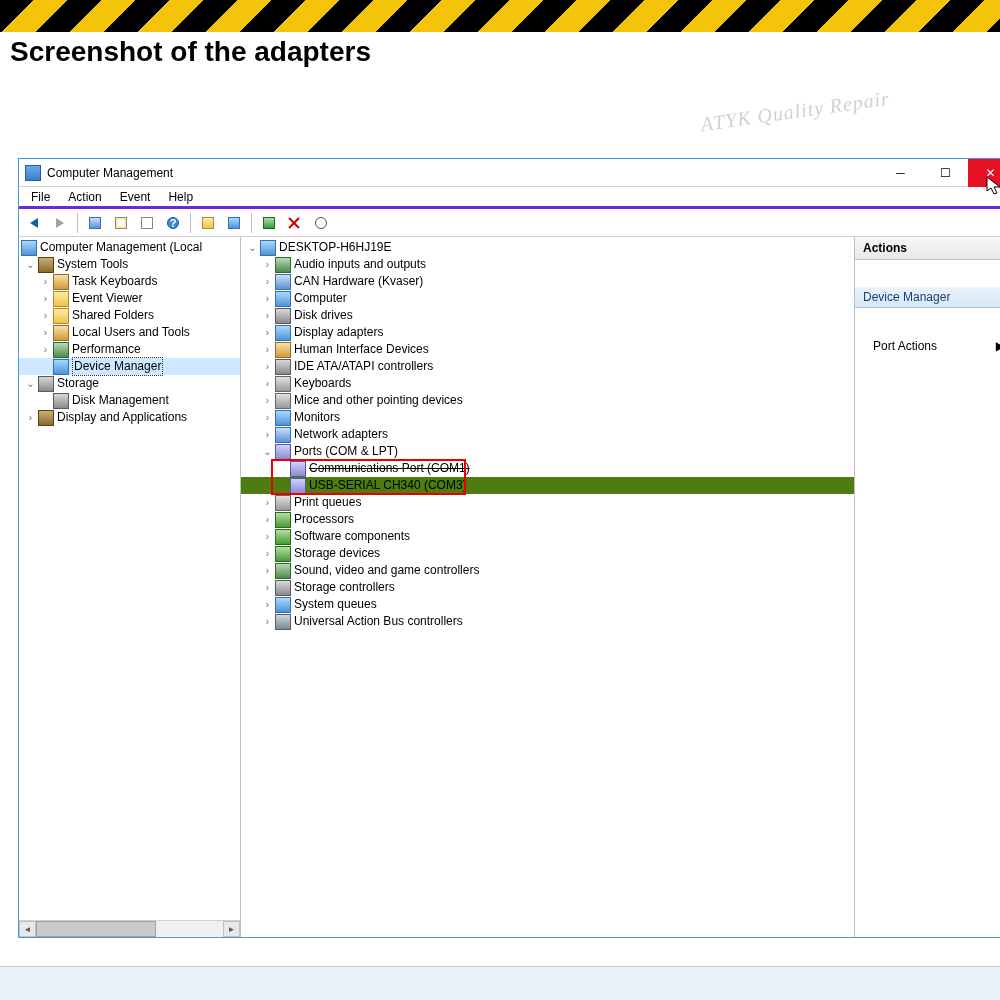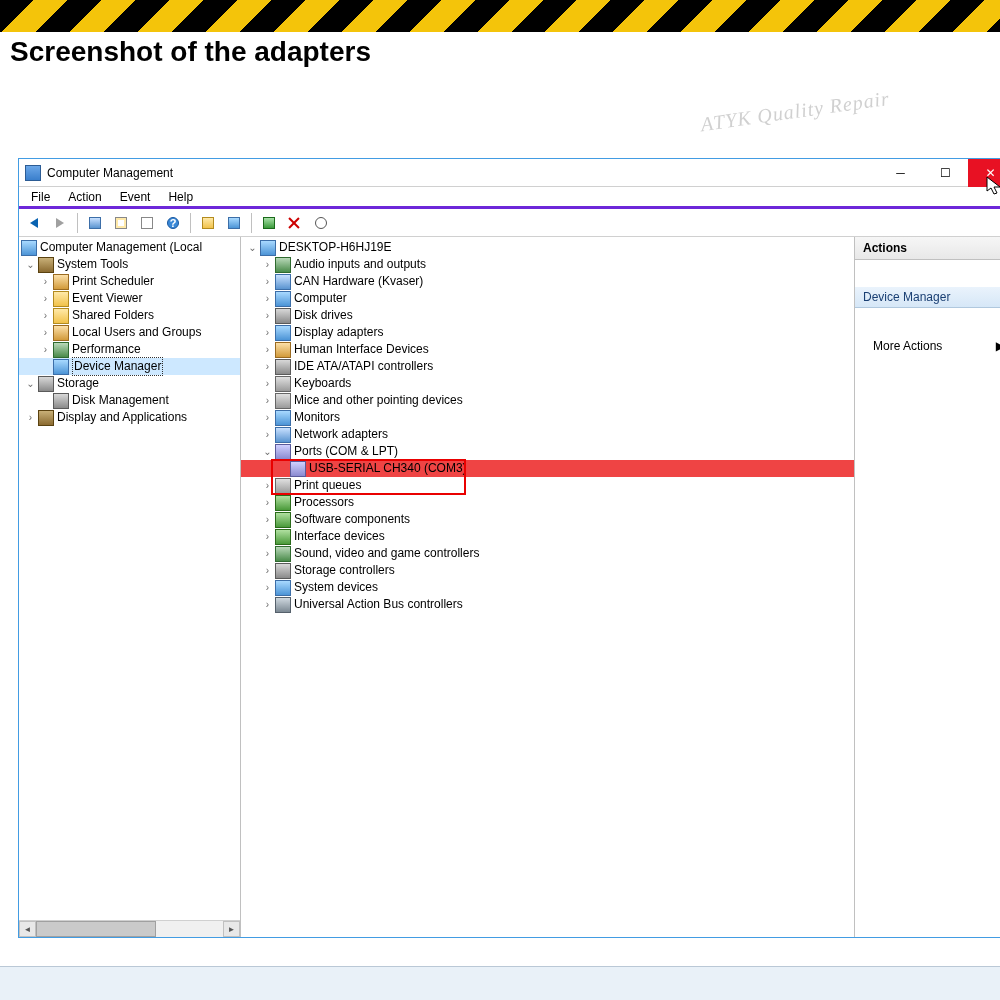--- a/index.html
+++ b/index.html
@@ -290,7 +290,7 @@
         <div class="node" style="padding-left:19px;">
             <span class="tw">›</span>
             <span class="ic hid"></span>
-            <span class="label">Print Scheduler</span>
+            <span class="label">Task Keyboards</span>
           </div>
         <div class="node" style="padding-left:19px;">
             <span class="tw">›</span>

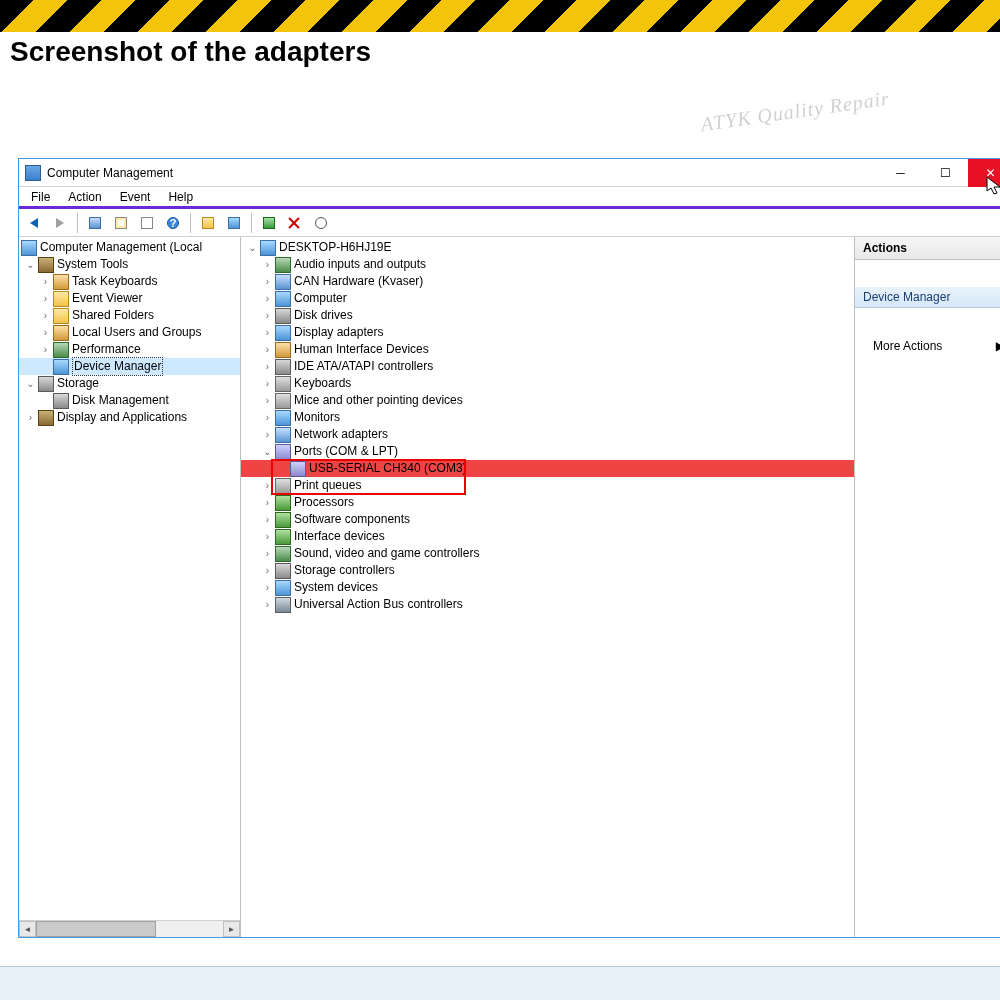--- a/index.html
+++ b/index.html
@@ -305,7 +305,7 @@
         <div class="node" style="padding-left:19px;">
             <span class="tw">›</span>
             <span class="ic hid"></span>
-            <span class="label">Local Users and Groups</span>
+            <span class="label">Local Users and Tools</span>
           </div>
         <div class="node" style="padding-left:19px;">
             <span class="tw">›</span>

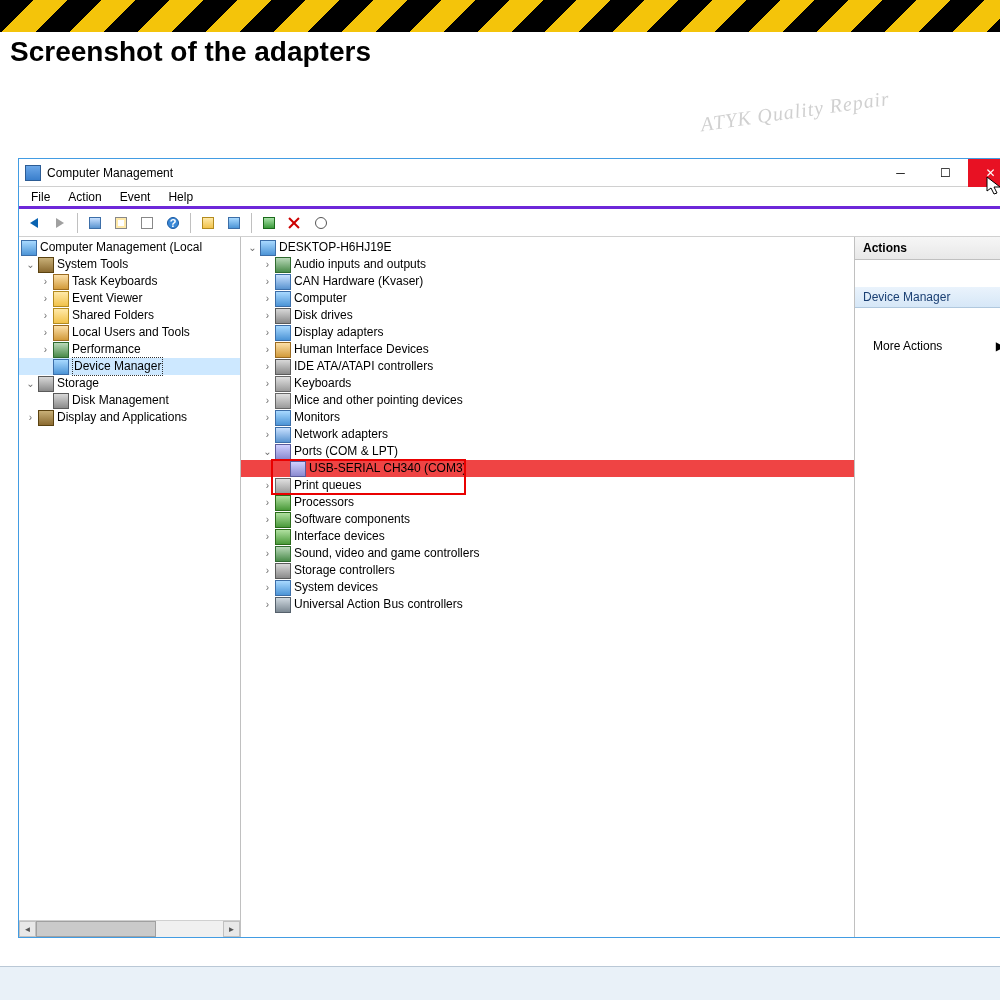--- a/index.html
+++ b/index.html
@@ -460,7 +460,7 @@
       <div class="actions-head">Actions</div>
       <div class="actions-sub">Device Manager</div>
       <div class="actions-item">
-        <span>More Actions</span>
+        <span>Port Actions</span>
         <span>▶</span>
       </div>
     </div>

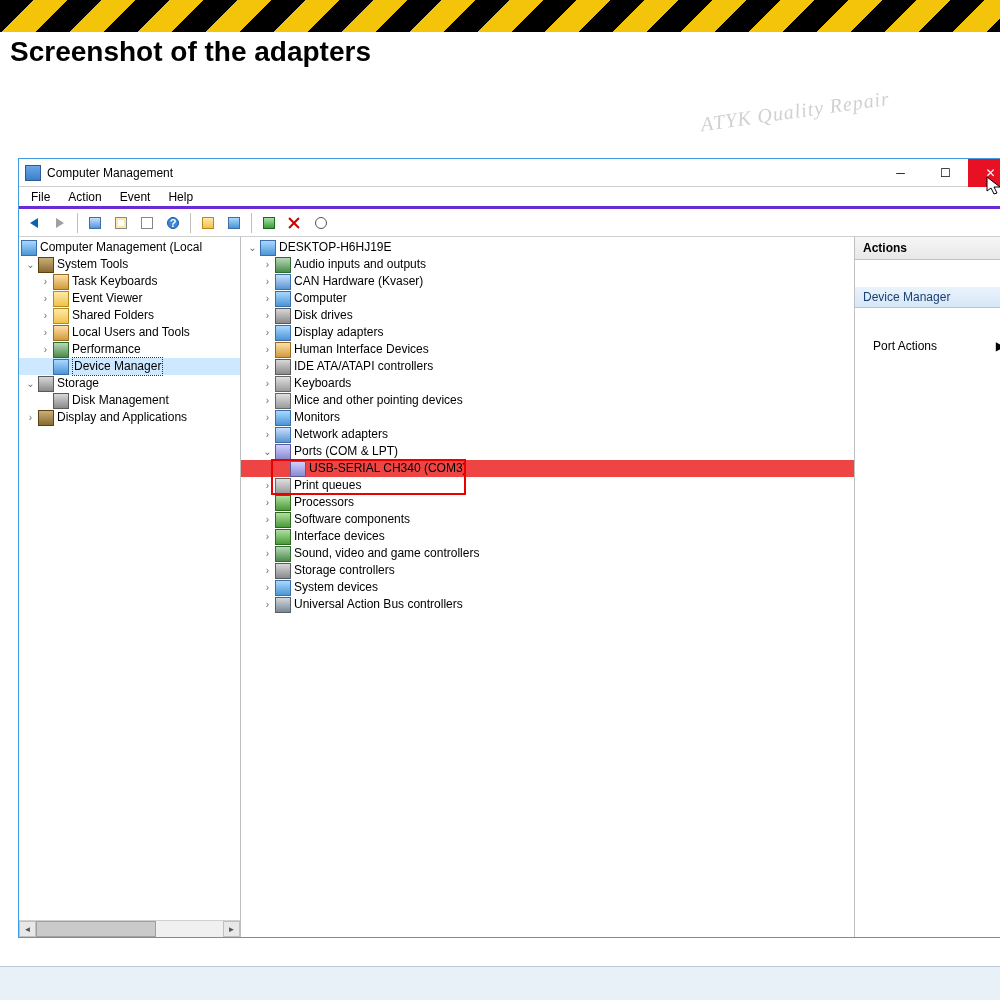--- a/index.html
+++ b/index.html
@@ -407,6 +407,10 @@
             <span class="ic port"></span>
             <span class="label">Ports (COM &amp; LPT)</span>
           </div>
+        <div class="node" style="padding-left:49px;">
+            <span class="ic port"></span>
+            <span class="label" style="text-decoration:line-through;">Communications Port (COM1)</span>
+          </div>
         <div class="node hl" style="padding-left:49px;">
             <span class="ic port"></span>
             <span class="label">USB-SERIAL CH340 (COM3)</span>

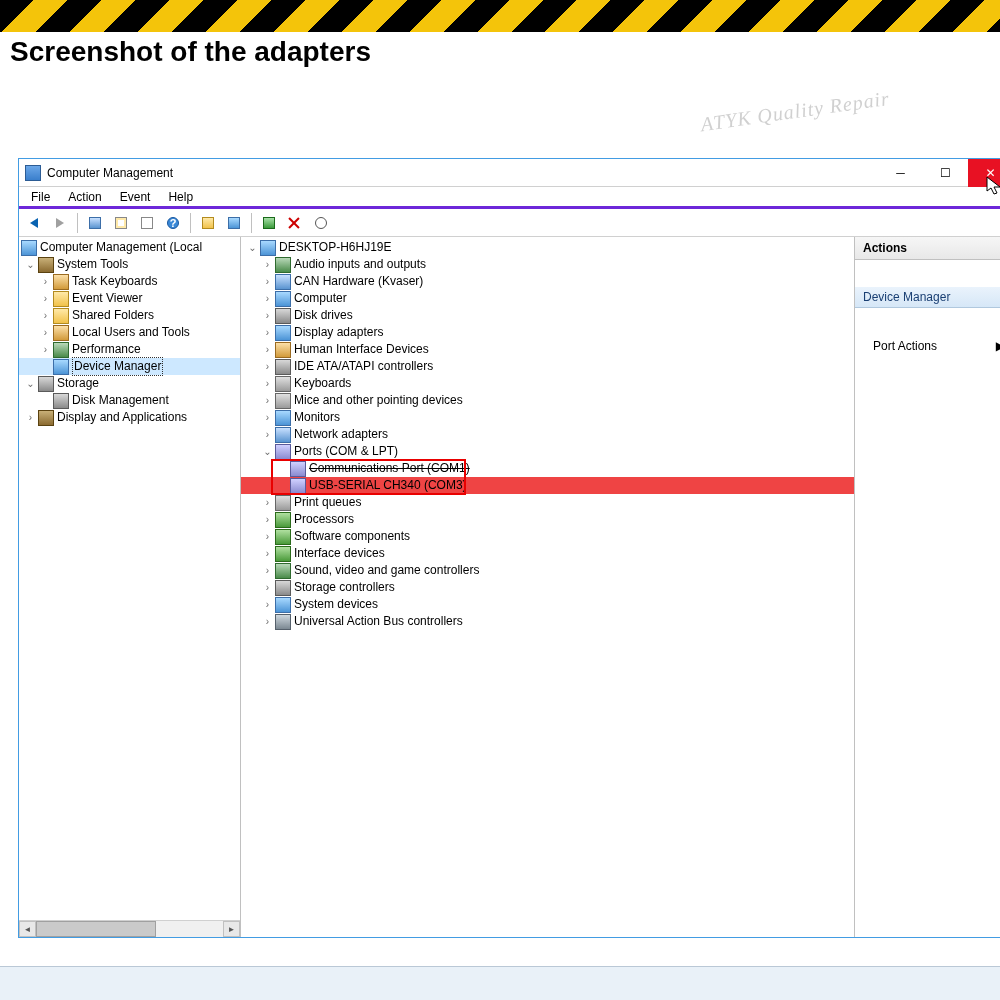--- a/index.html
+++ b/index.html
@@ -154,7 +154,7 @@
   .ic.red::after{ transform:rotate(-45deg);}
   .node.sel { background: #cde8ff; }
   .node.sel .label { border: 1px dotted #333; padding: 0 1px;}
-  .node.hl { background: #ef4444; border: 0;}
+  .node.hl { background: #4d7c0f; border: 0;}
   .redbox {
     border: 2px solid #e90000;
     position: absolute;

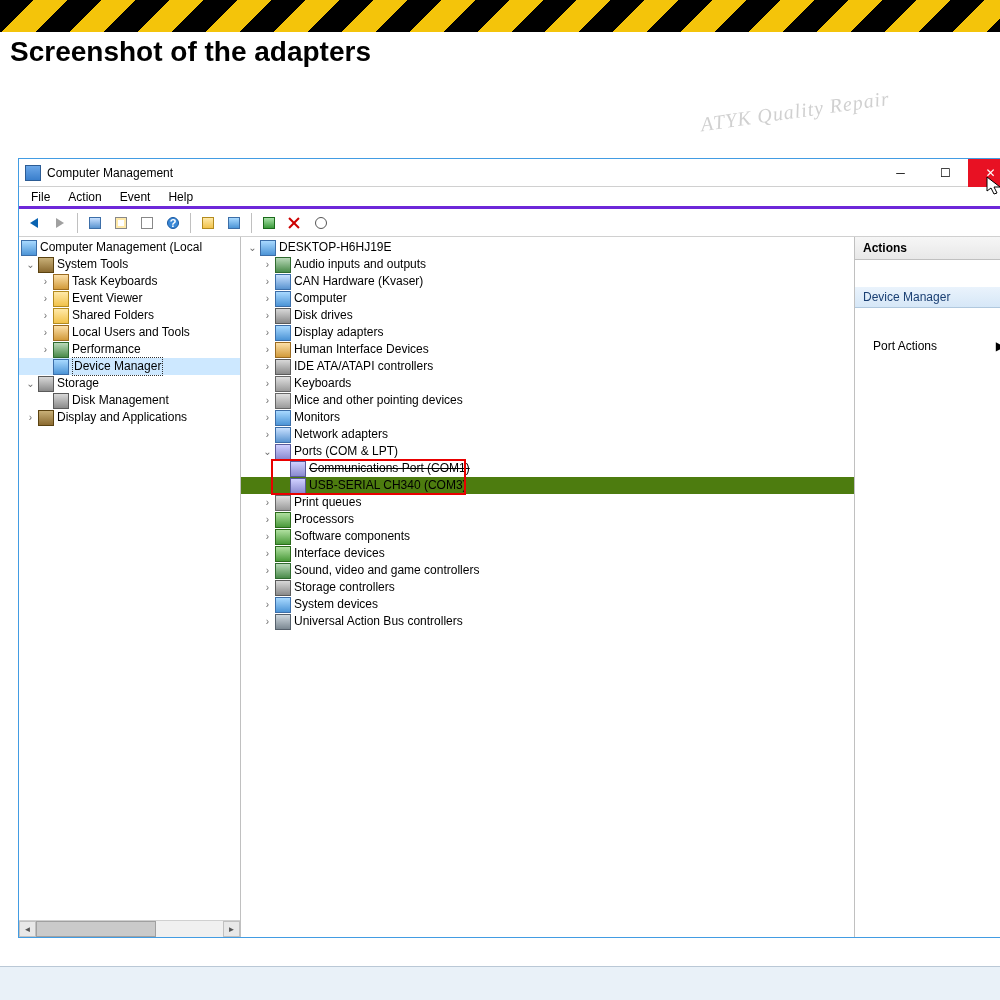--- a/index.html
+++ b/index.html
@@ -433,7 +433,7 @@
         <div class="node" style="padding-left:19px;">
             <span class="tw">›</span>
             <span class="ic cpu"></span>
-            <span class="label">Interface devices</span>
+            <span class="label">Storage devices</span>
           </div>
         <div class="node" style="padding-left:19px;">
             <span class="tw">›</span>

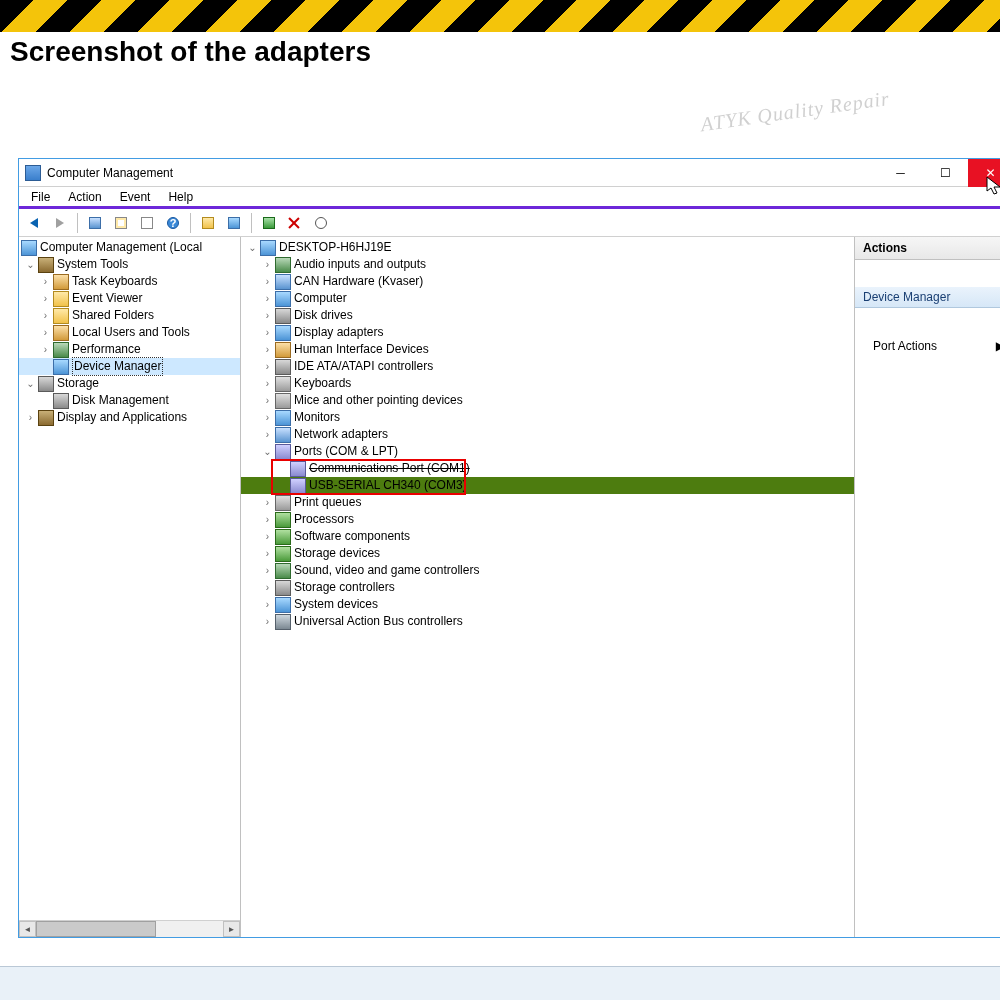--- a/index.html
+++ b/index.html
@@ -448,7 +448,7 @@
         <div class="node" style="padding-left:19px;">
             <span class="tw">›</span>
             <span class="ic comp"></span>
-            <span class="label">System devices</span>
+            <span class="label">System queues</span>
           </div>
         <div class="node" style="padding-left:19px;">
             <span class="tw">›</span>

